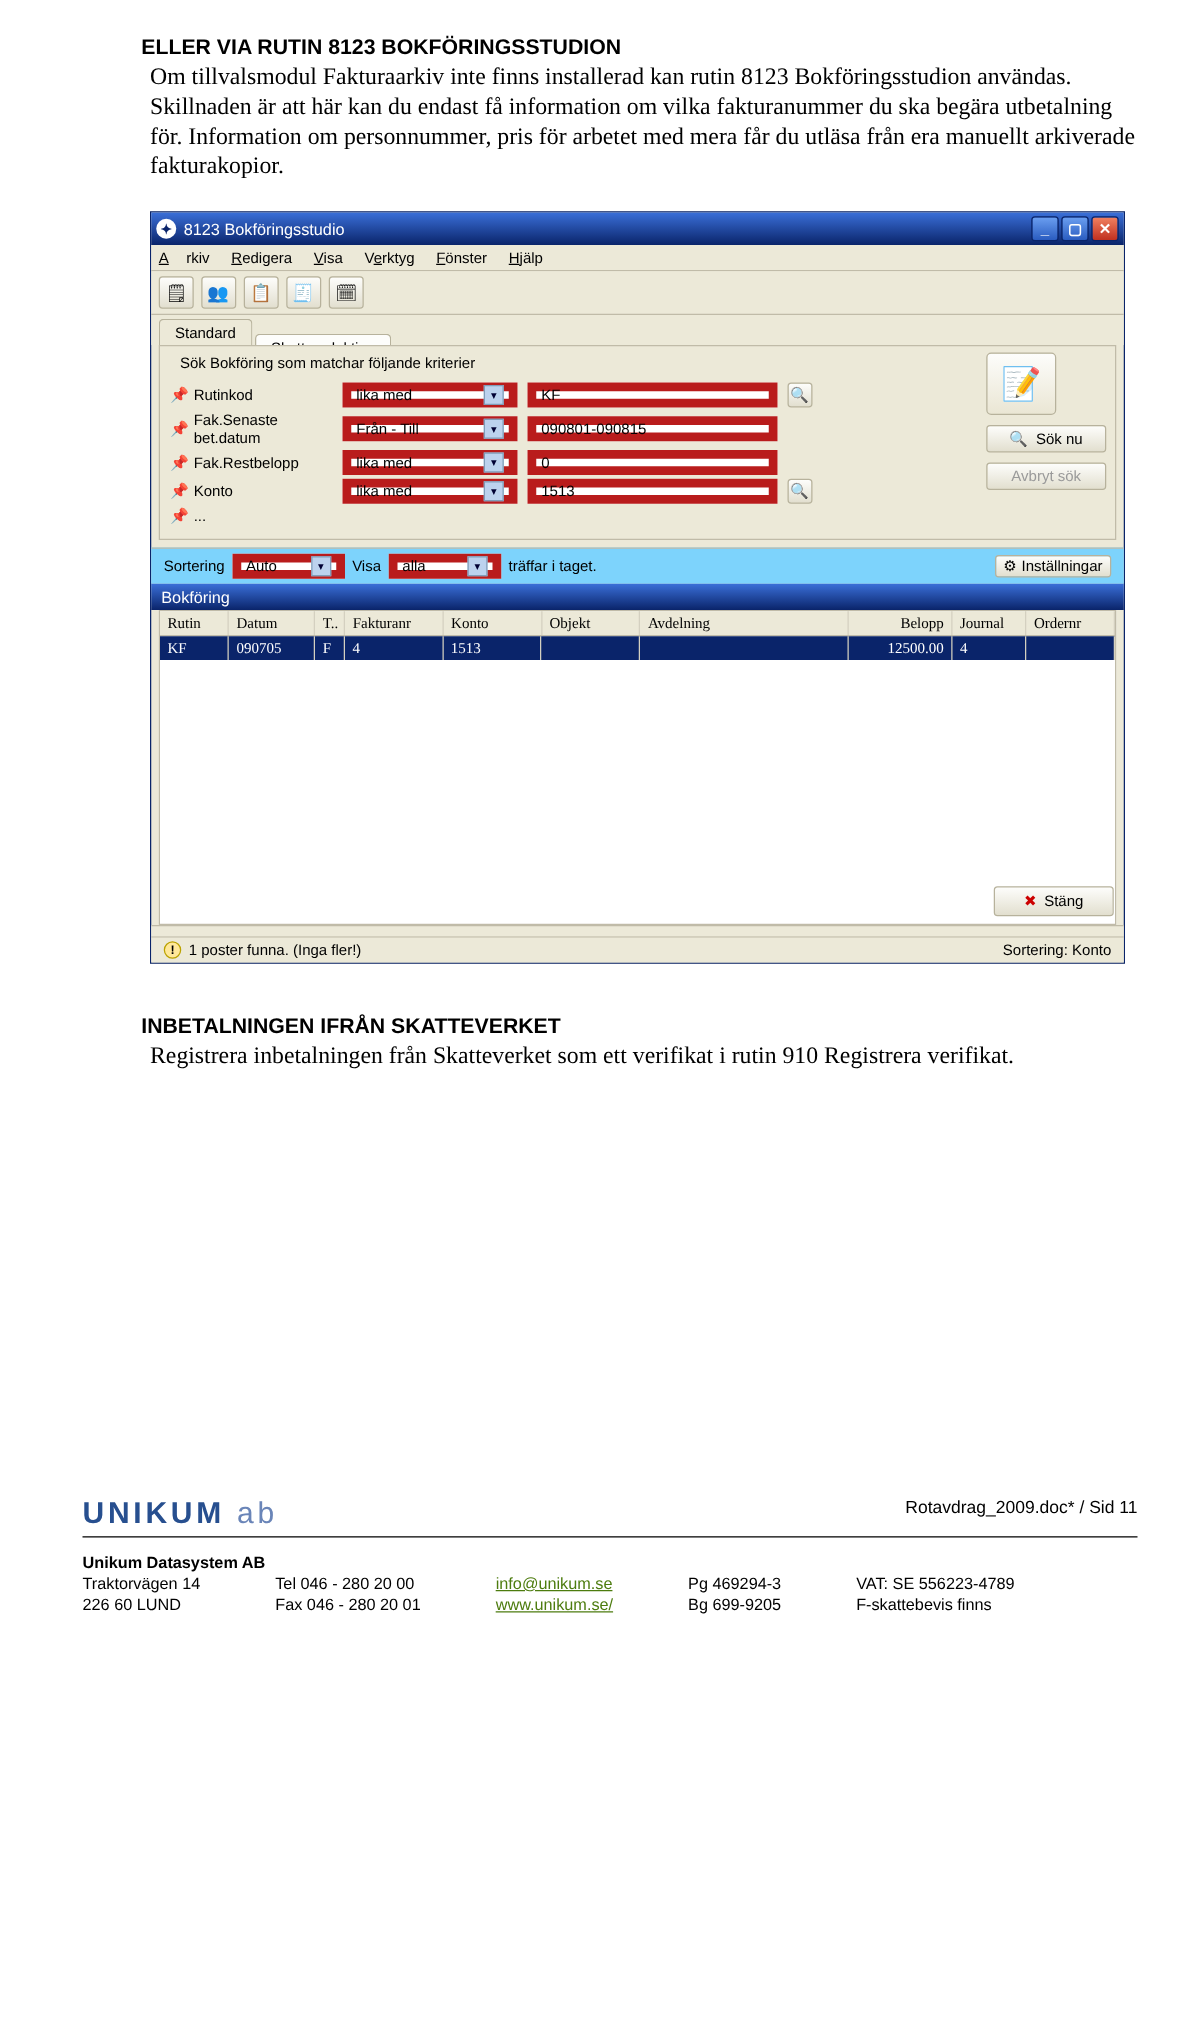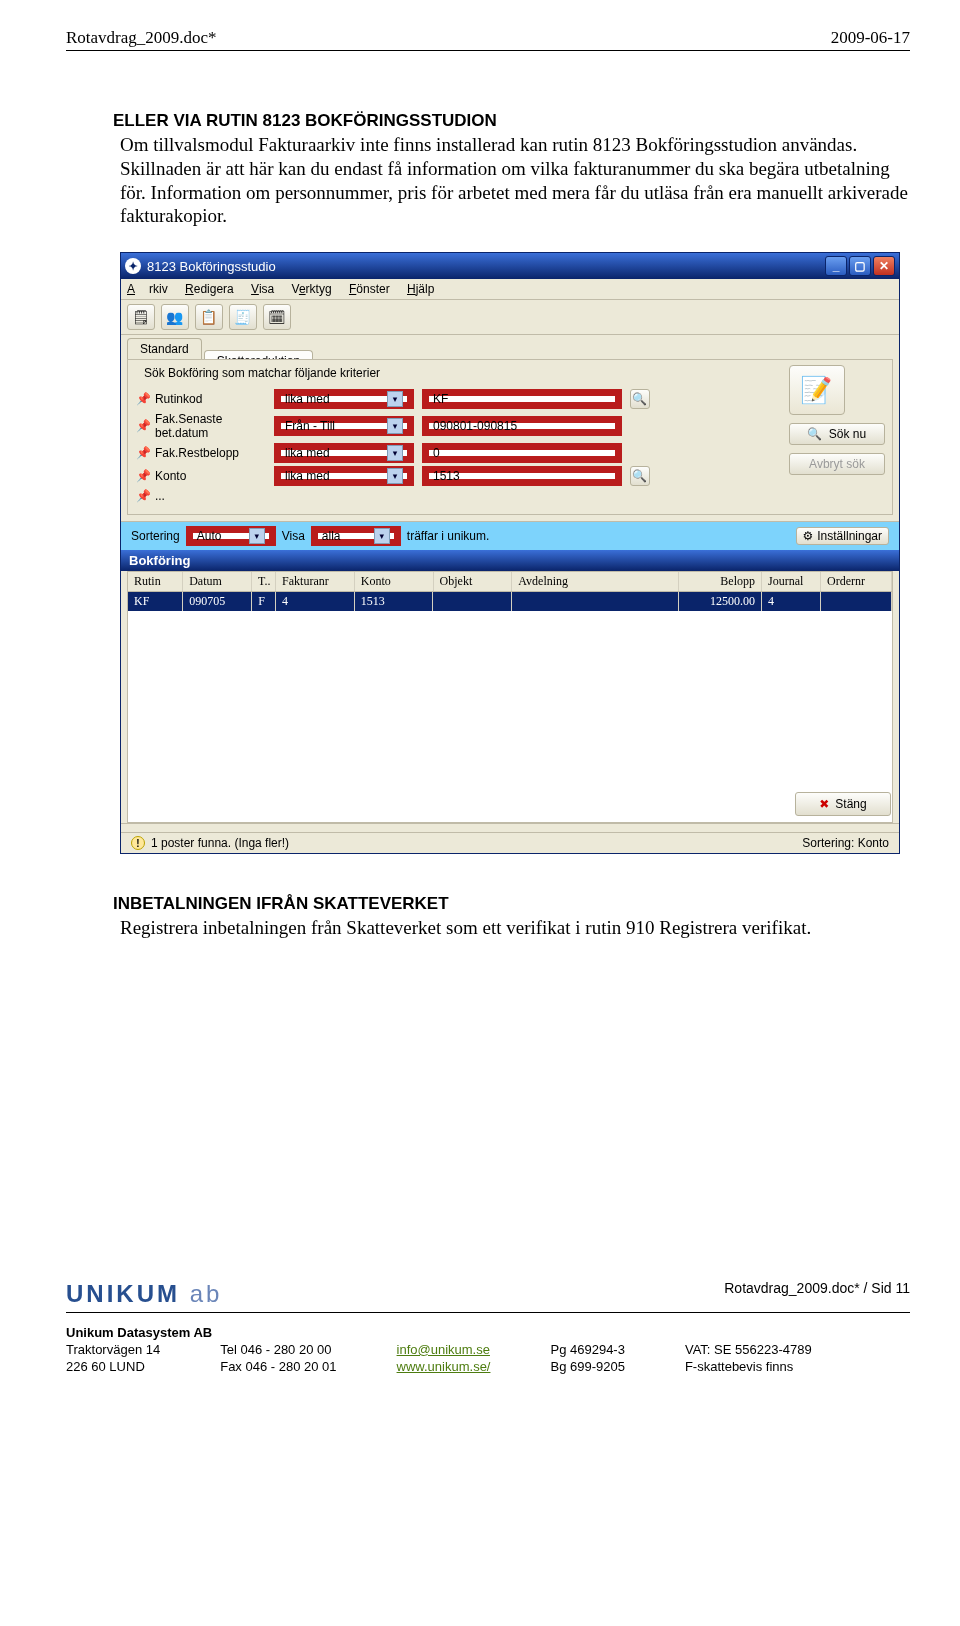--- a/index.html
+++ b/index.html
@@ -226,10 +226,6 @@
 <body>
 
 <div class="page">
-  <div class="doc-header">
-    <span>Rotavdrag_2009.doc*</span>
-    <span>2009-06-17</span>
-  </div>
 
   <p class="section-heading">ELLER VIA RUTIN 8123 BOKFÖRINGSSTUDION</p>
   <p class="body-text">Om tillvalsmodul Fakturaarkiv inte finns installerad kan rutin 8123 Bokföringsstudion användas. Skillnaden är att här kan du endast få information om vilka fakturanummer du ska begära utbetalning för. Information om personnummer, pris för arbetet med mera får du utläsa från era manuellt arkiverade fakturakopior.</p>

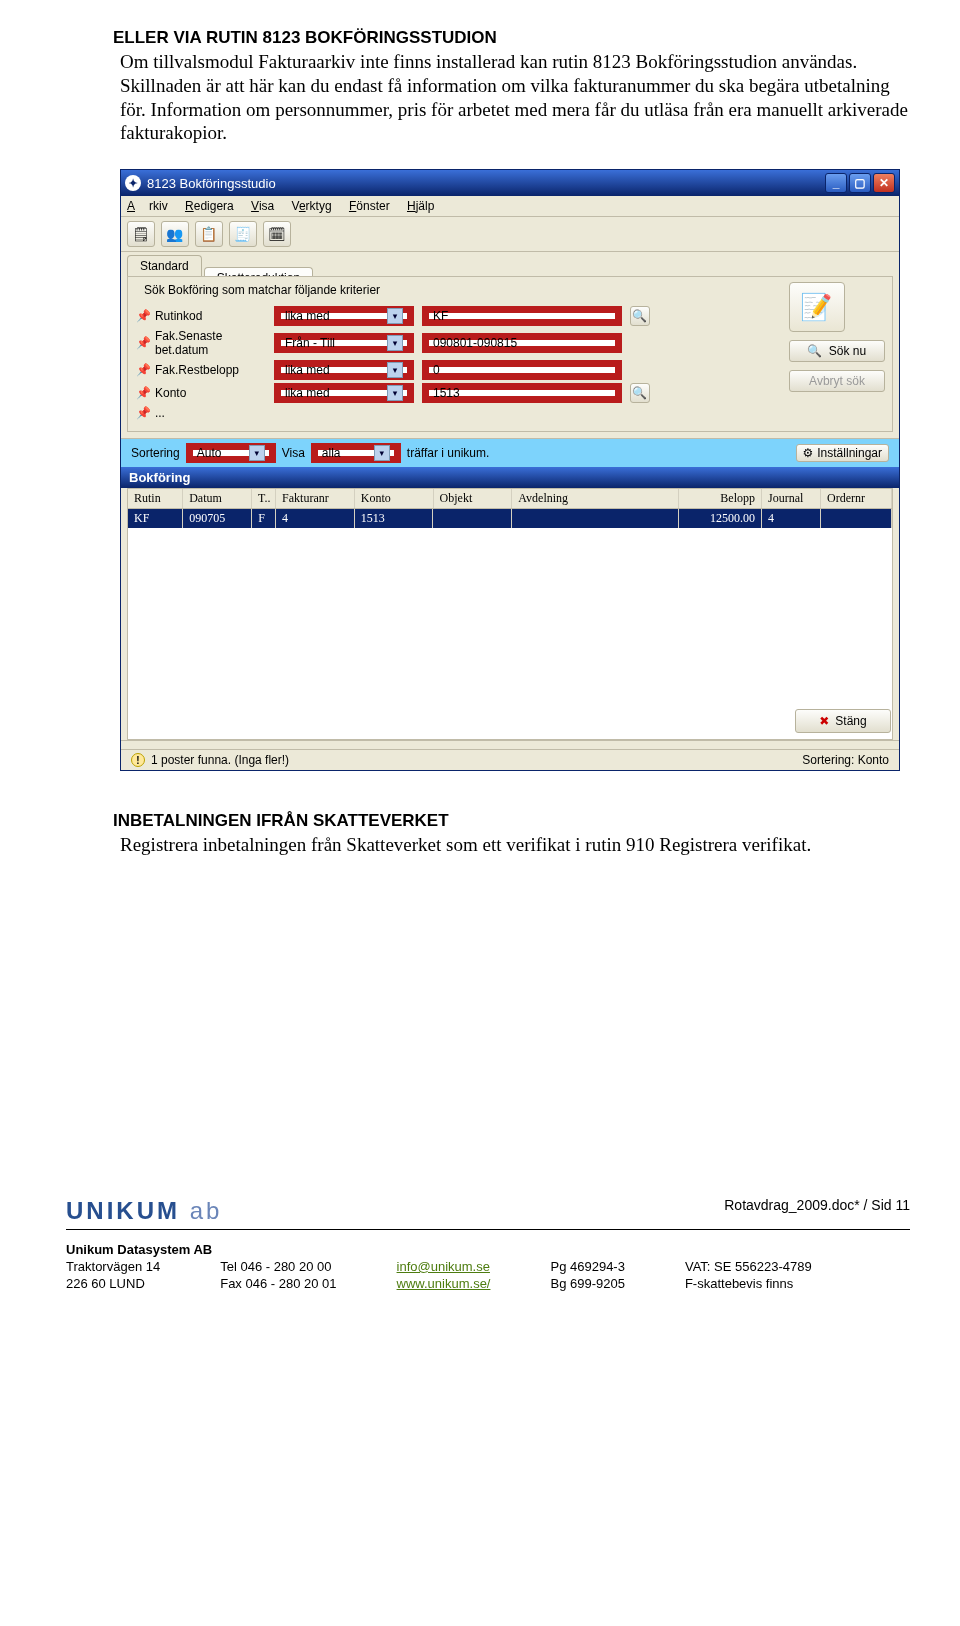--- a/index.html
+++ b/index.html
@@ -340,7 +340,7 @@
           <span>alla</span>
           <span class="arrow">▾</span>
         </span>
-      <span>träffar i unikum.</span>
+      <span>träffar i taget.</span>
       <span class="fill"></span>
       <span class="chip">⚙ <span>Inställningar</span></span>
     </div>

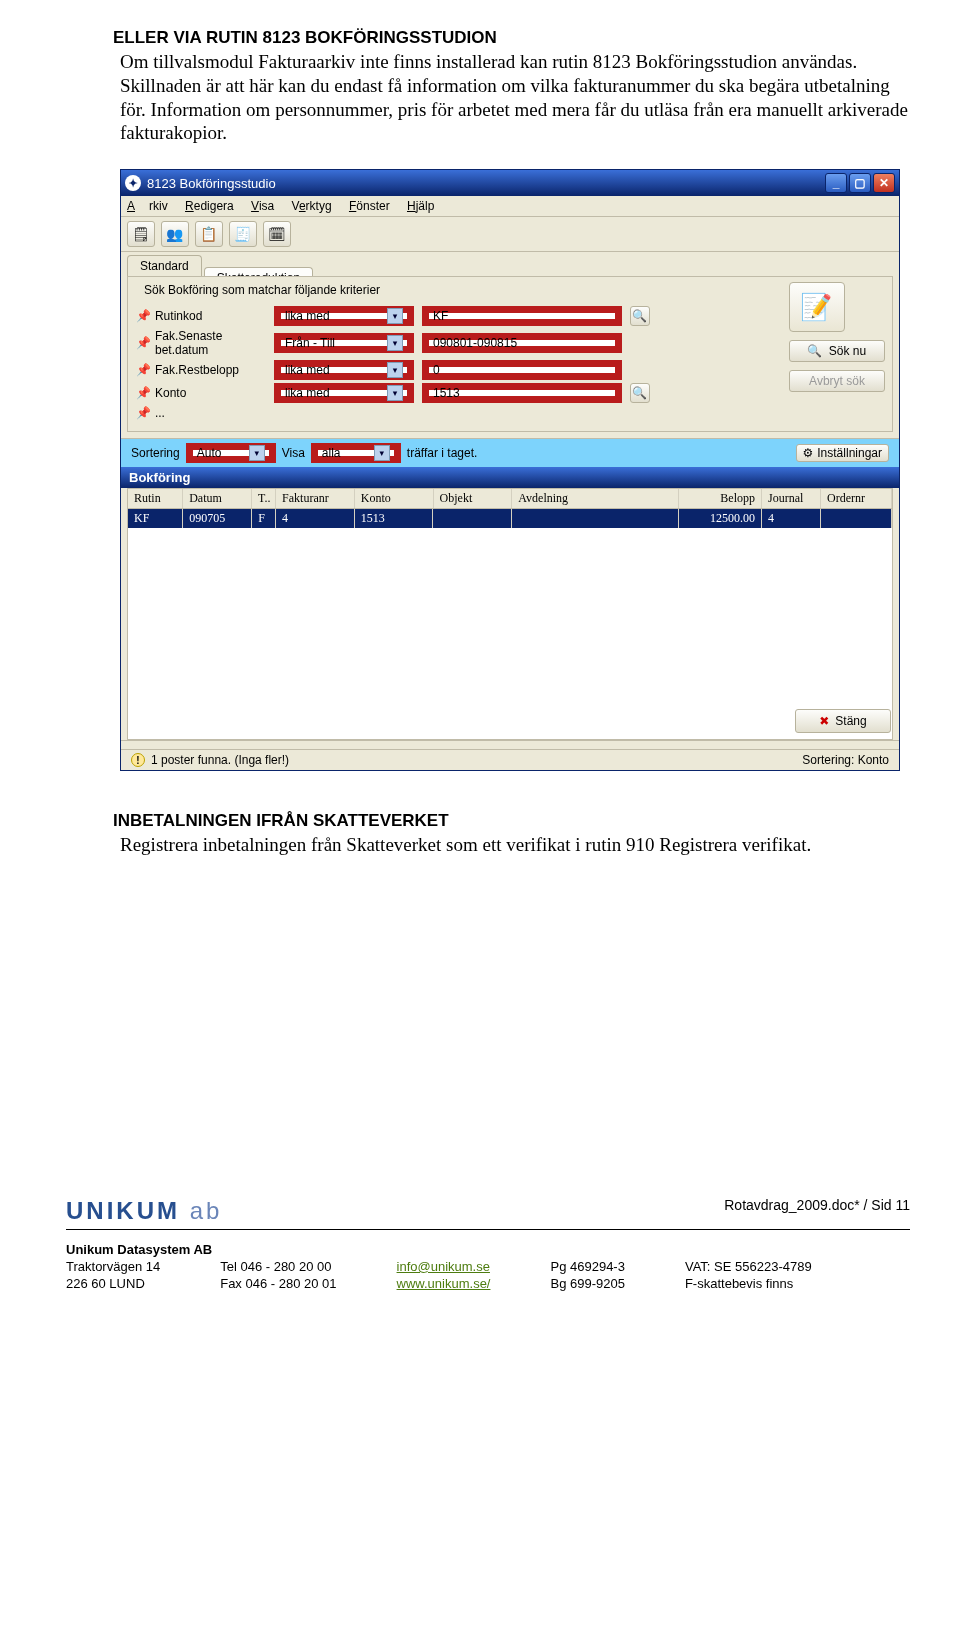--- a/index.html
+++ b/index.html
@@ -160,7 +160,7 @@
   .sort-row .fill { flex:1; }
   .grid-header-band {
     background: linear-gradient(#3a6fd8,#0a246a);
-    color:#fff; font-weight:bold;
+    color:#fff; font-weight:normal;
     padding: 3px 8px; font-size: 13px;
   }
   .grid {

